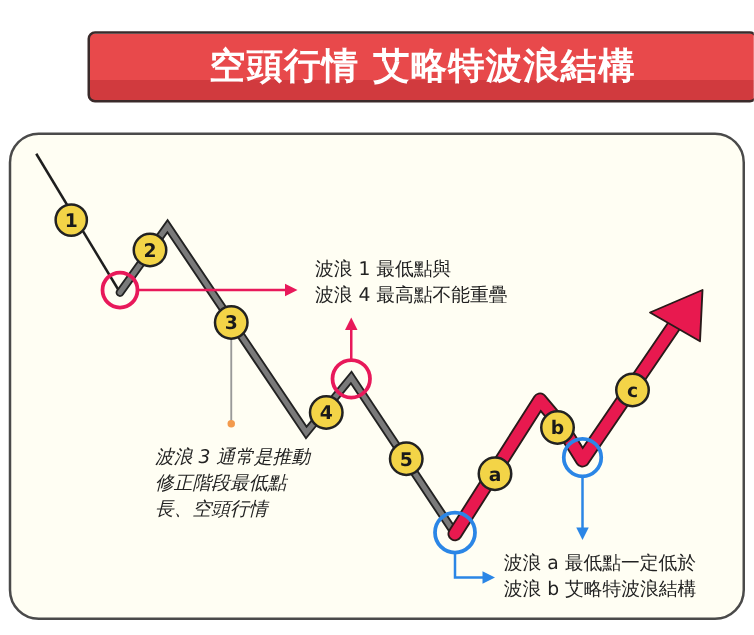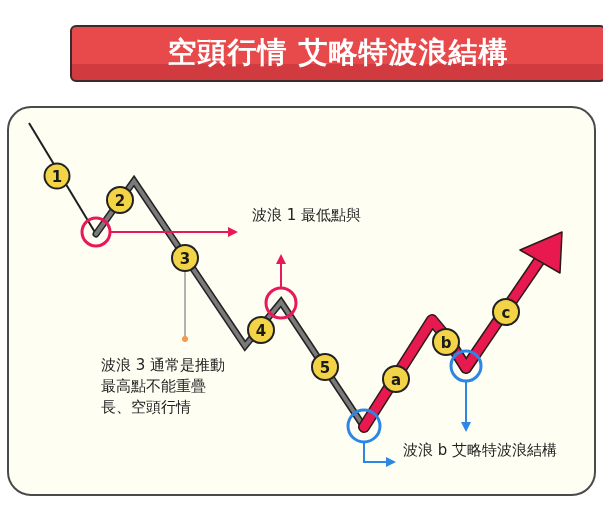--- a/index.html
+++ b/index.html
@@ -121,6 +121,7 @@
 
 <div class="note" style="left:252px; top:205px;">
   <div>波浪 1 最低點與</div>
+  <div>波浪 4 最高點不能重疊</div>
 </div>
 
 <div class="note" style="left:101px; top:355px;">

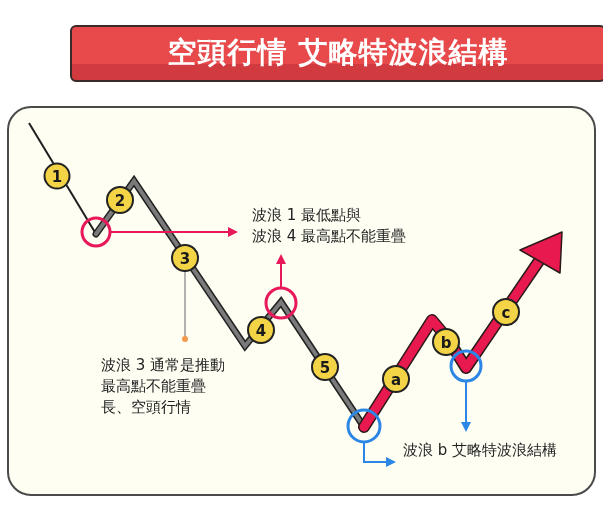--- a/index.html
+++ b/index.html
@@ -124,7 +124,7 @@
   <div>波浪 4 最高點不能重疊</div>
 </div>
 
-<div class="note" style="left:101px; top:355px;">
+<div class="note" style="left:124px; top:355px;font-style:italic;">
   <div>波浪 3 通常是推動</div>
   <div>最高點不能重疊</div>
   <div>長、空頭行情</div>

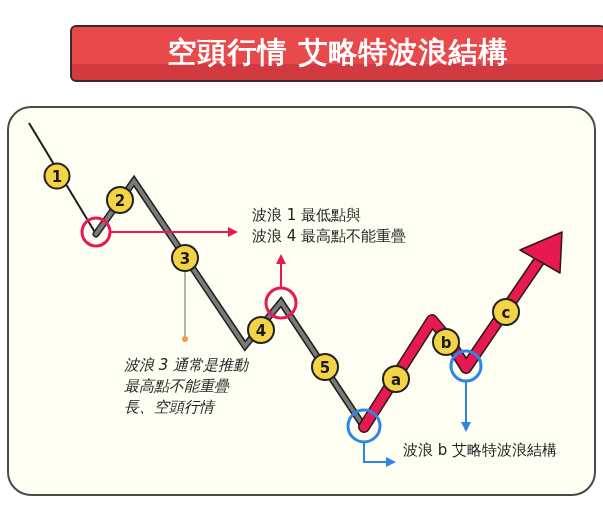--- a/index.html
+++ b/index.html
@@ -126,7 +126,7 @@
 
 <div class="note" style="left:124px; top:355px;font-style:italic;">
   <div>波浪 3 通常是推動</div>
-  <div>最高點不能重疊</div>
+  <div>修正階段最低點</div>
   <div>長、空頭行情</div>
 </div>
 

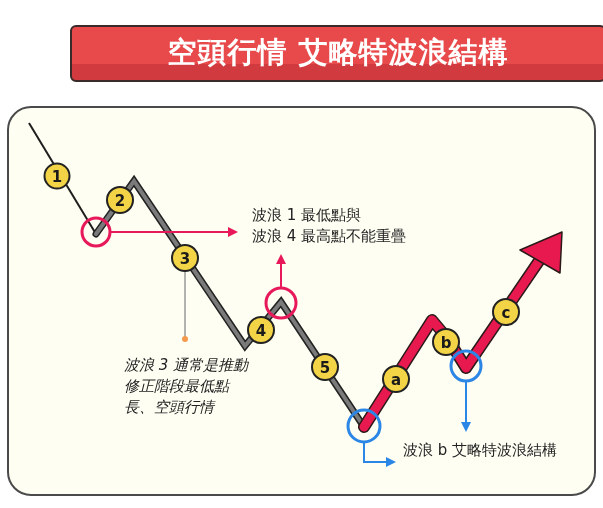--- a/index.html
+++ b/index.html
@@ -131,6 +131,7 @@
 </div>
 
 <div class="note" style="left:403px; top:440px;">
+  <div>波浪 a 最低點一定低於</div>
   <div>波浪 b 艾略特波浪結構</div>
 </div>
 

